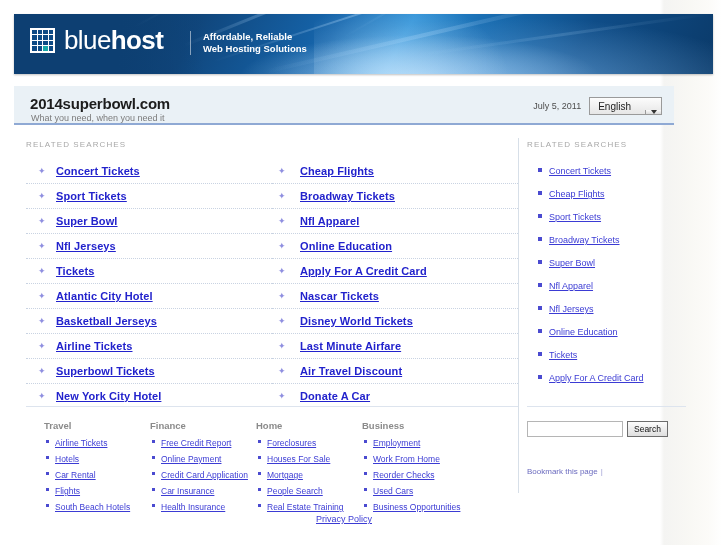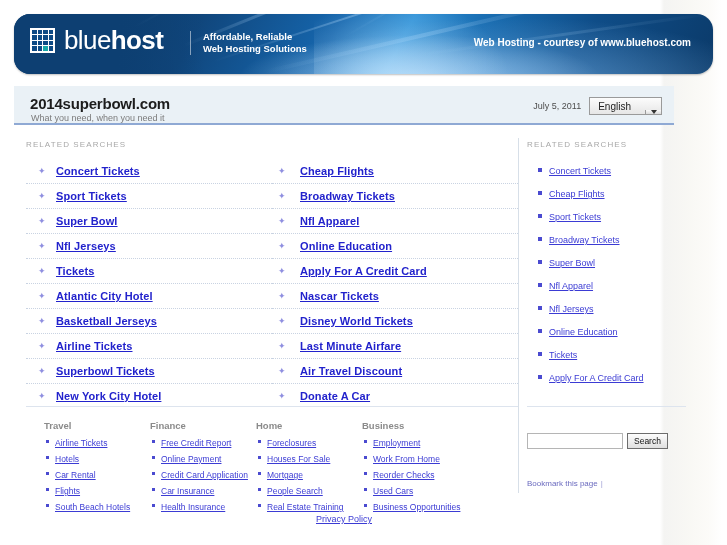--- a/index.html
+++ b/index.html
@@ -43,7 +43,7 @@
     top: 14px;
     width: 699px;
     height: 60px;
-    border-radius: 16px;
+    border-radius: 0;
     overflow: hidden;
     background: #0e4a83;
     background:

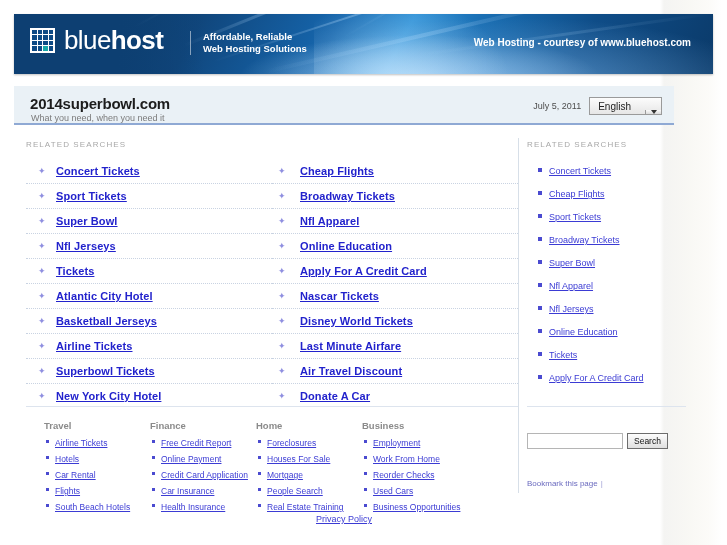--- a/index.html
+++ b/index.html
@@ -421,7 +421,6 @@
       <div>Web Hosting Solutions</div>
     </div>
 
-    <div class="hosting-credit">Web Hosting - courtesy of www.bluehost.com</div>
   </div>
 
   <div class="titlebar">

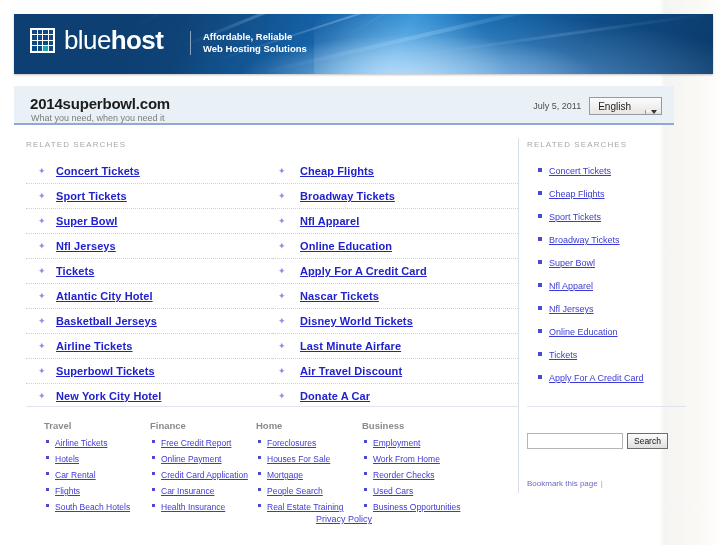--- a/index.html
+++ b/index.html
@@ -326,7 +326,7 @@
     top: 266px;
     width: 159px;
     border-top: 1px solid #dde4ee;
-    padding-top: 26px;
+    padding-top: 14px;
   }
   .search-row { display: flex; align-items: stretch; gap: 4px; }
   .search-input {

